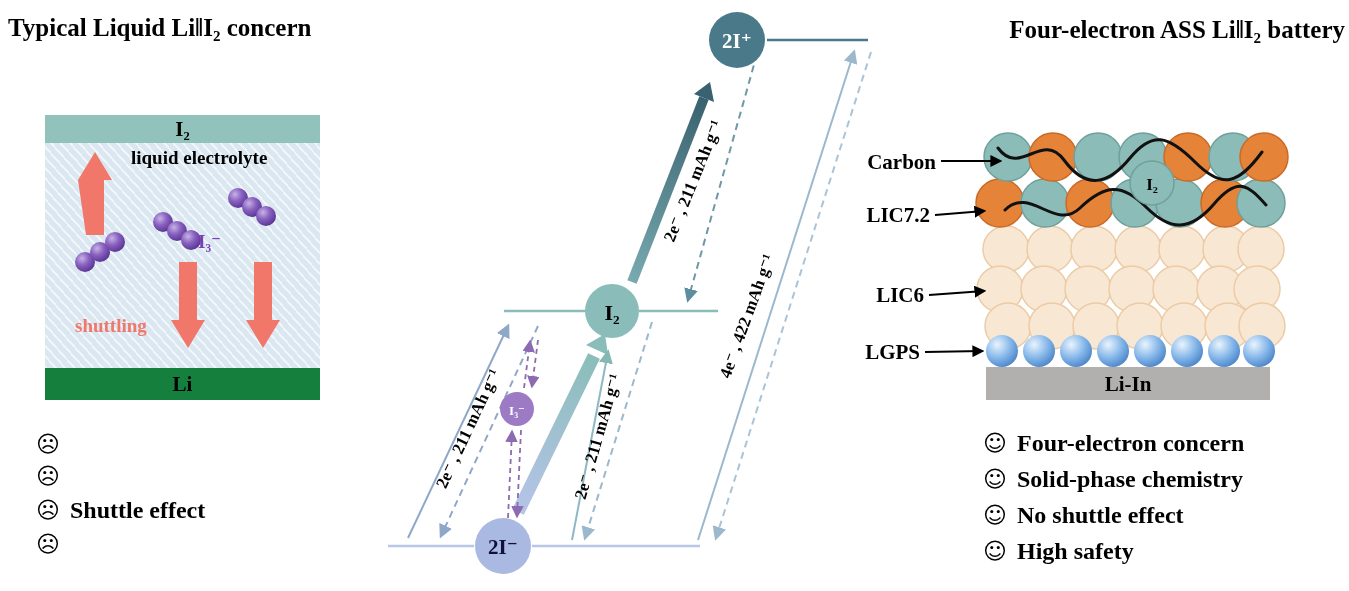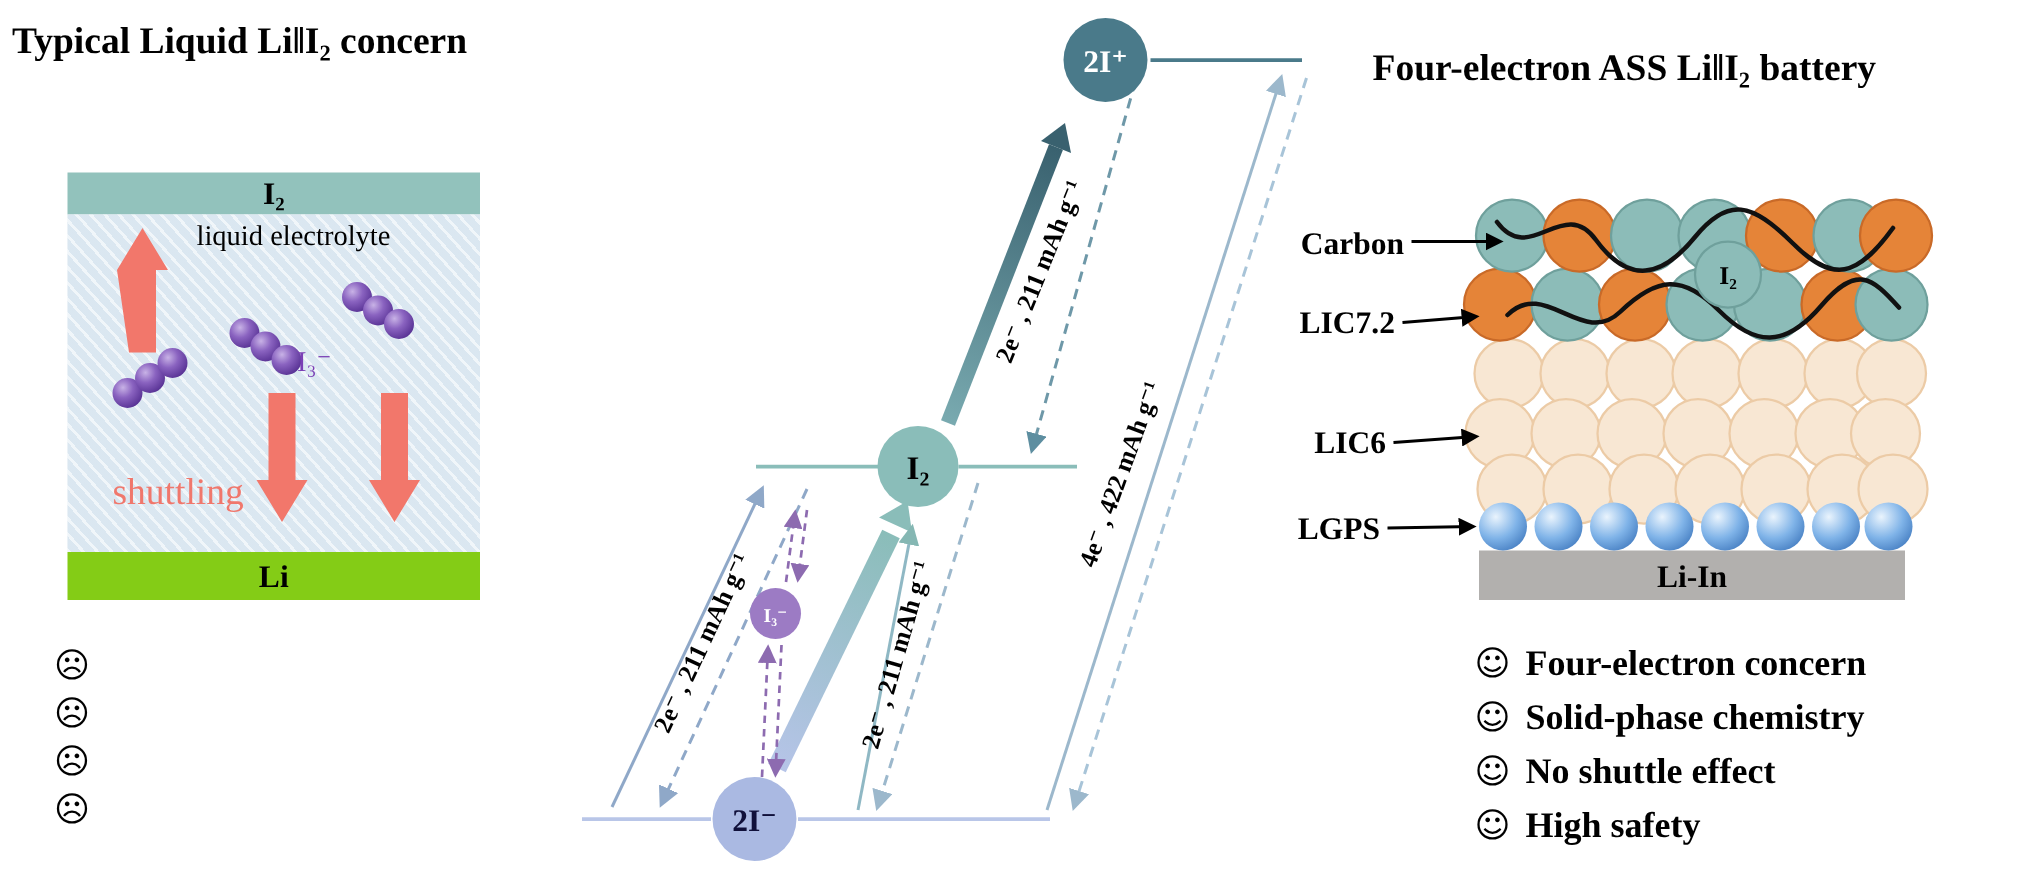--- a/index.html
+++ b/index.html
@@ -92,7 +92,7 @@
   </div>
 </div>
 
-<div class="abs title" style="left:915px; top:16px; width:430px; text-align:left;margin-top:16px;">Four-electron ASS Li‖I₂ battery</div>
+<div class="abs title" style="left:915px; top:16px; width:430px; text-align:right;">Four-electron ASS Li‖I₂ battery</div>
 
 <svg class="overlay" width="1349" height="591" viewBox="0 0 1349 591">
   <defs>

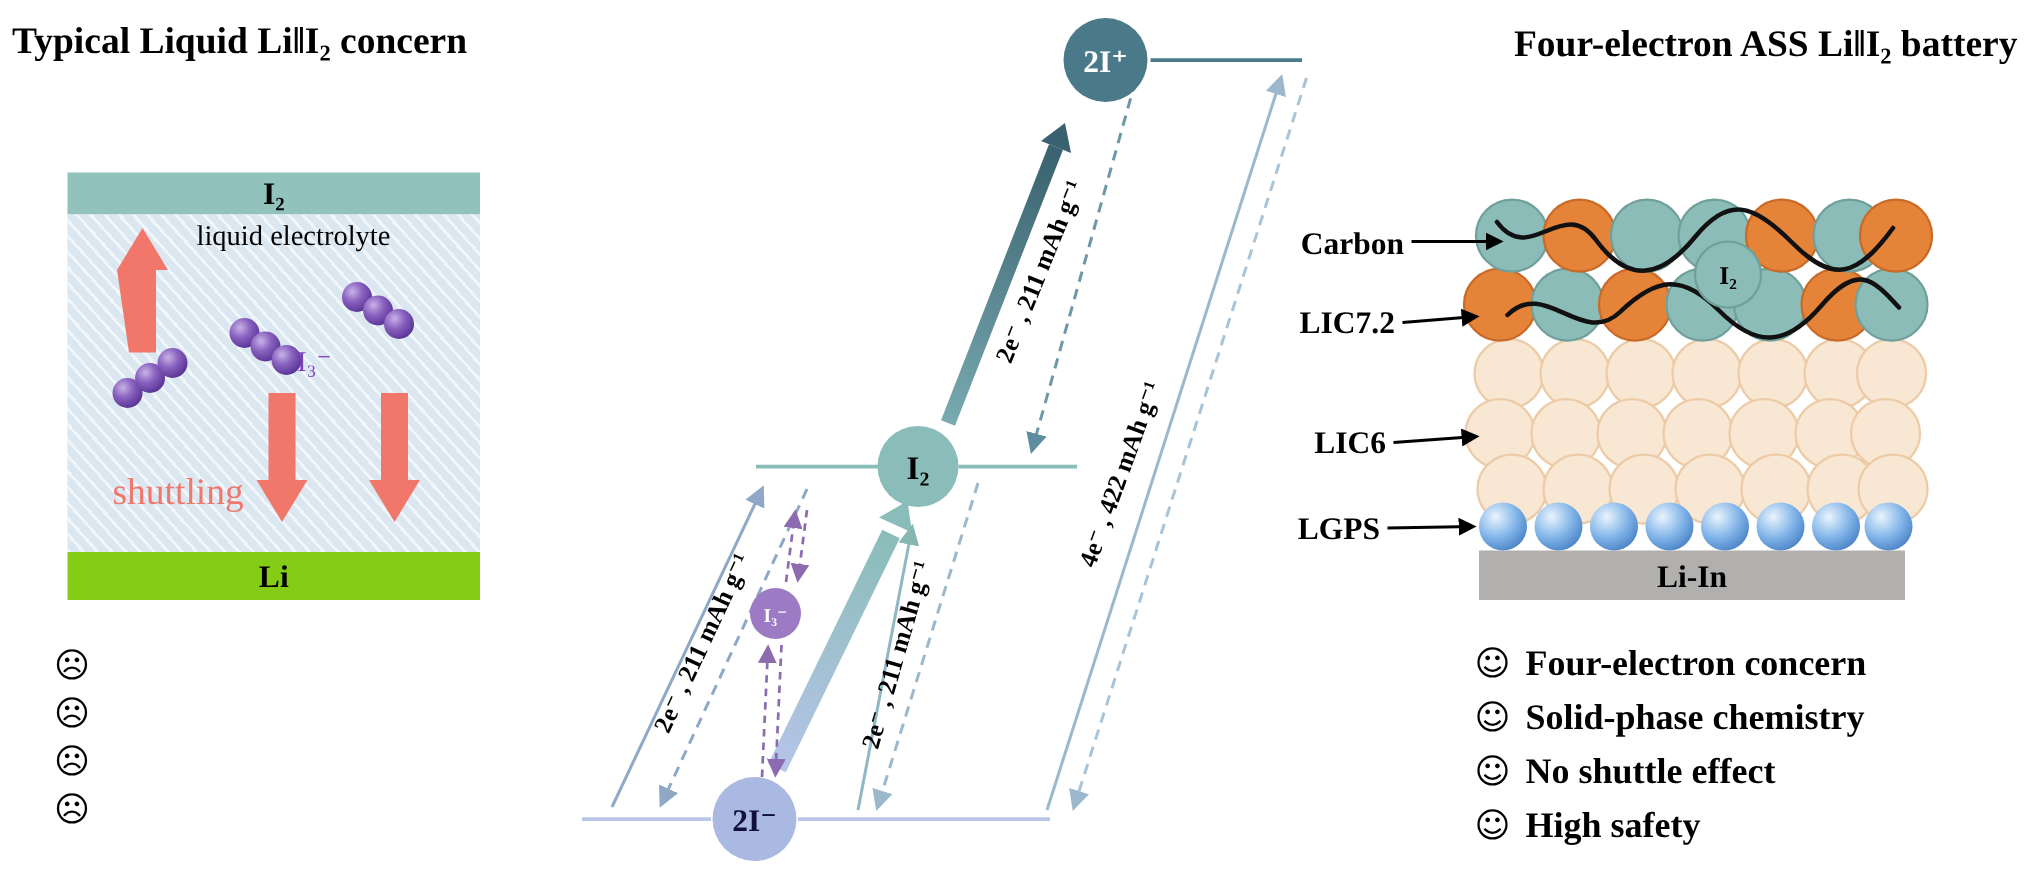--- a/index.html
+++ b/index.html
@@ -24,7 +24,7 @@
   .electrolyte { position:absolute; top:28px; left:0; width:275px; height:225px; background:#e4eef5;
                  background-image:repeating-linear-gradient(48deg, rgba(255,255,255,0.45) 0 2px, rgba(190,210,228,0.25) 2px 7px); }
   .anode { top:253px; height:32px; background:#84cc16; }
-  .elab { position:absolute; font-weight:normal; white-space:nowrap; }
+  .elab { position:absolute; font-weight:bold; white-space:nowrap; }
 
   svg text { font-family:"Liberation Serif","DejaVu Serif",serif; }
   .overlay { position:absolute; left:0; top:0; pointer-events:none; }

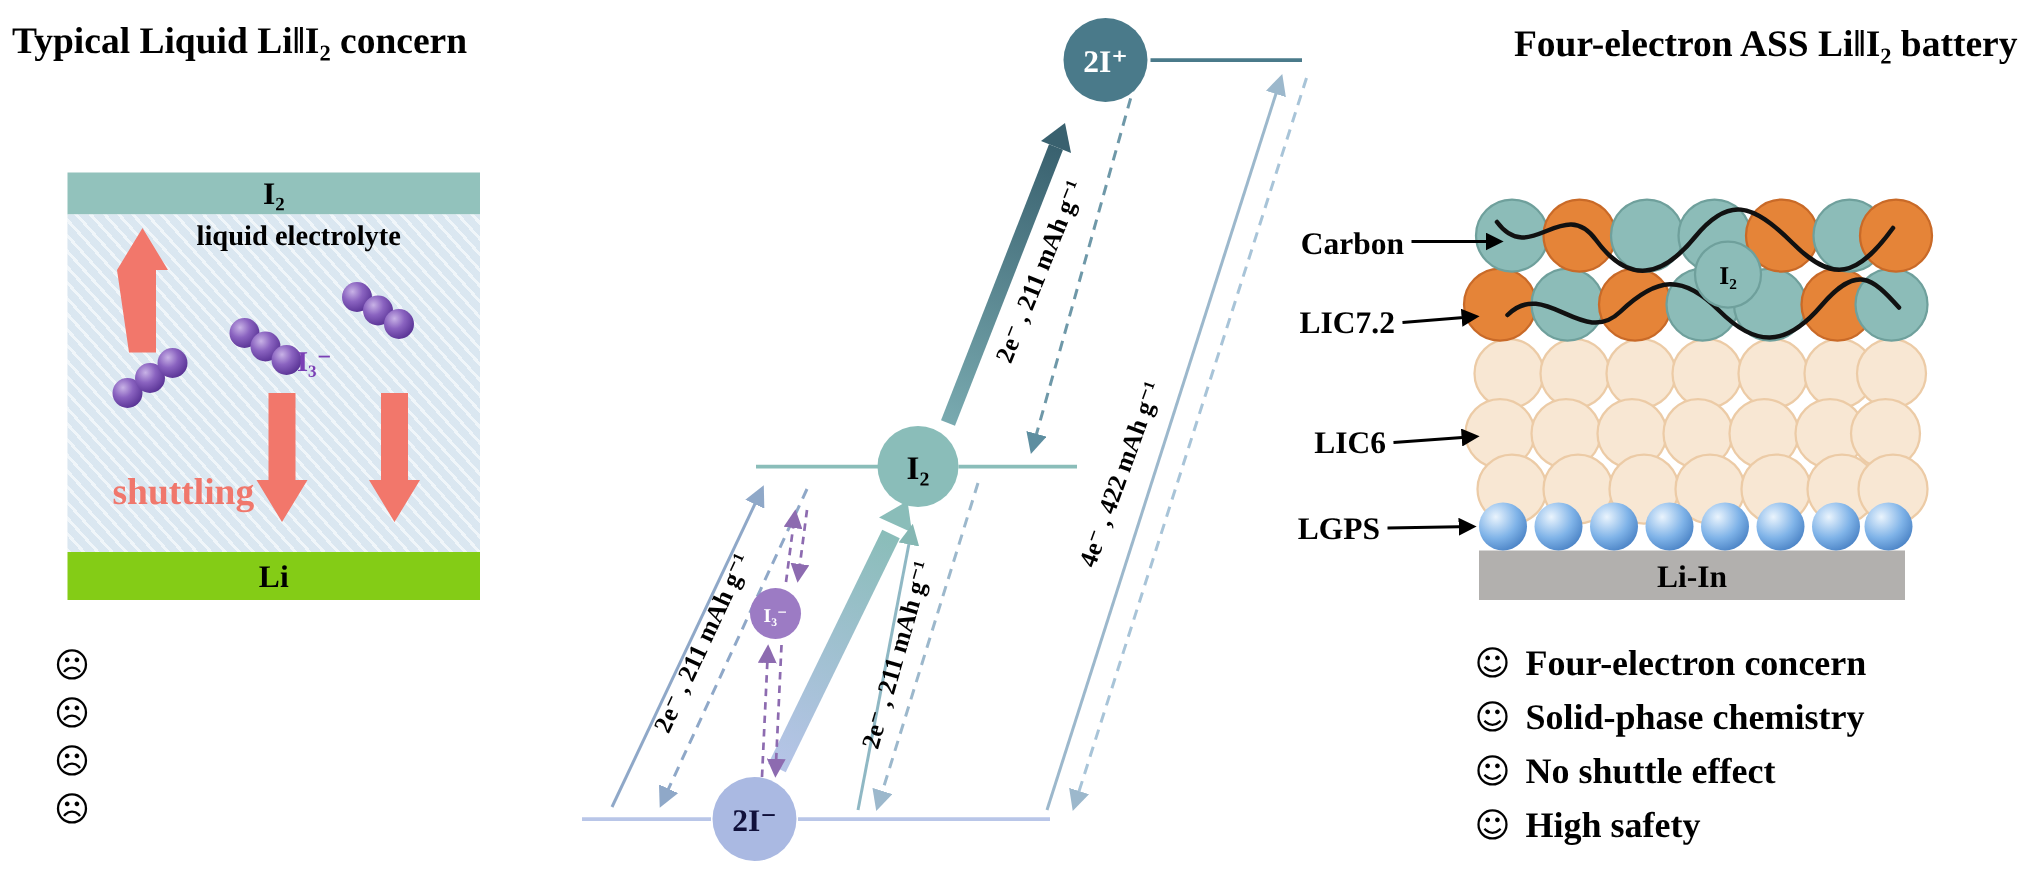--- a/index.html
+++ b/index.html
@@ -73,7 +73,7 @@
   </div>
   <div class="elab" style="left:86px; top:32px; font-size:19px; color:#000;">liquid electrolyte</div>
   <div class="elab" style="left:153px; top:115px; font-size:19px; color:#7a3fb5;">I₃⁻</div>
-  <div class="elab" style="left:30px; top:200px; font-size:25px; color:#f0776c;">shuttling</div>
+  <div class="elab" style="left:30px; top:200px; font-size:19px; color:#f0776c;">shuttling</div>
   <div class="bar anode">Li</div>
 </div>
 

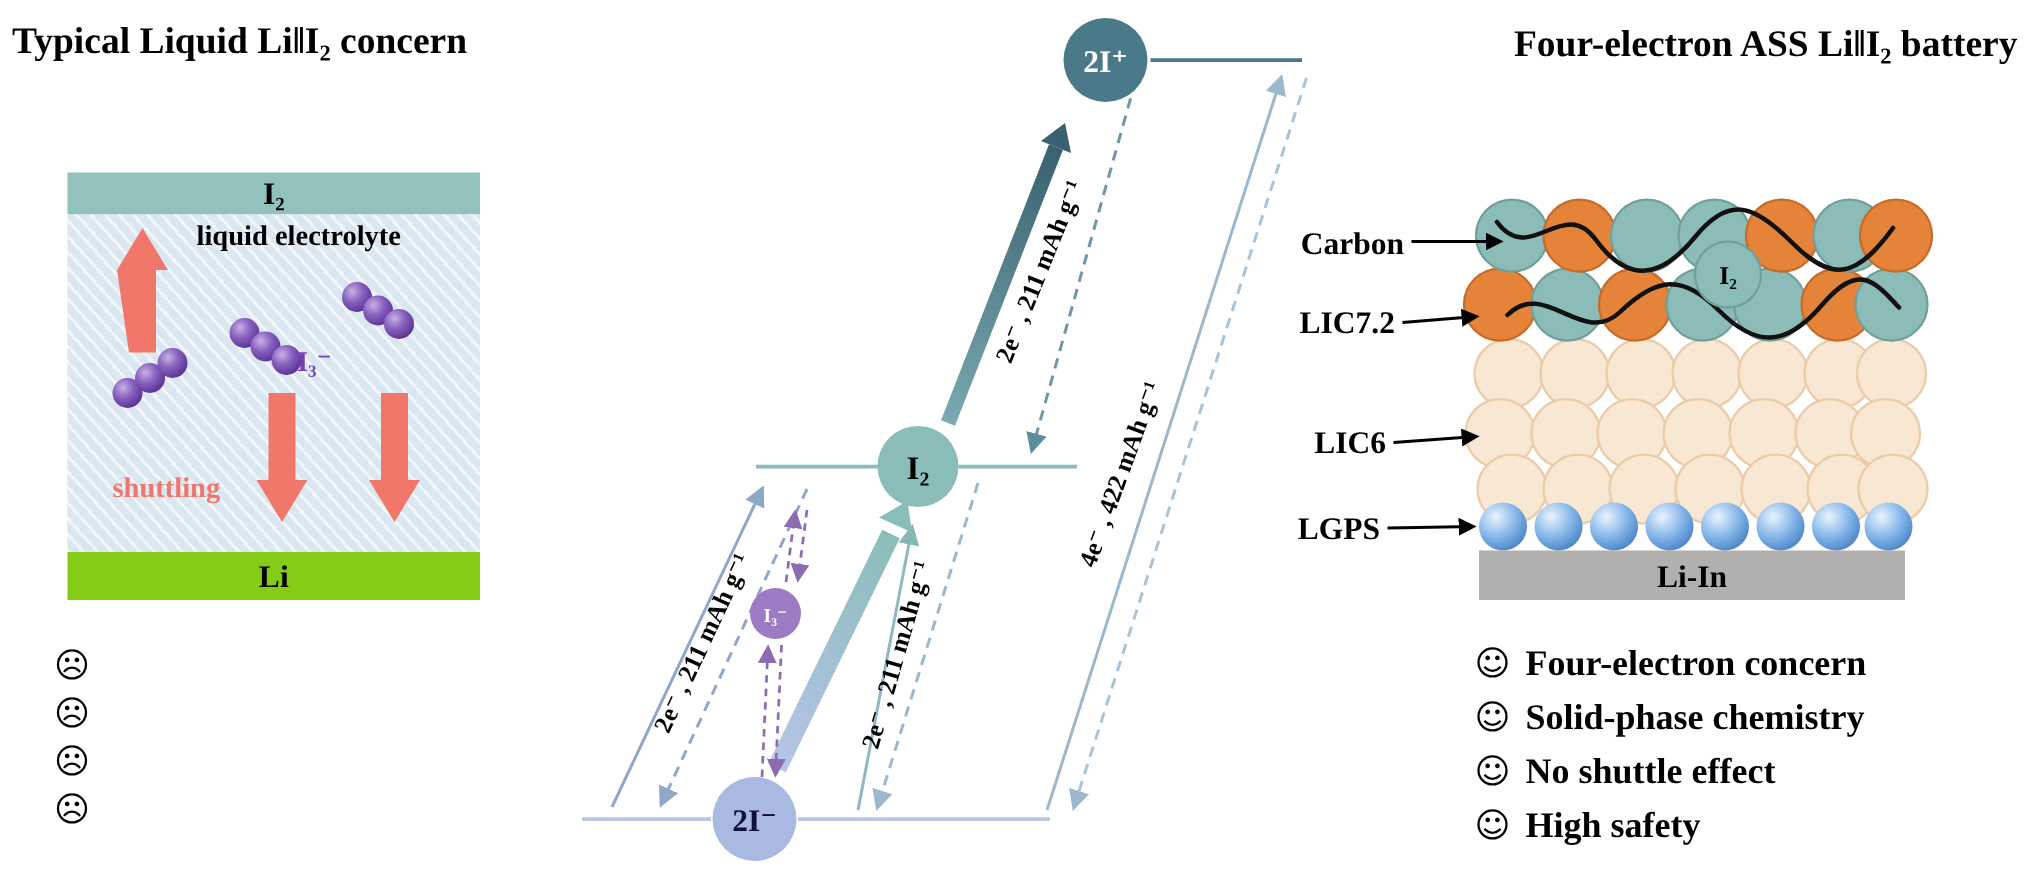--- a/index.html
+++ b/index.html
@@ -23,7 +23,7 @@
   .cathode { top:0; height:28px; background:#92c2bc; }
   .electrolyte { position:absolute; top:28px; left:0; width:275px; height:225px; background:#e4eef5;
                  background-image:repeating-linear-gradient(48deg, rgba(255,255,255,0.45) 0 2px, rgba(190,210,228,0.25) 2px 7px); }
-  .anode { top:253px; height:32px; background:#84cc16; }
+  .anode { top:253px; height:32px; background:#15803d; }
   .elab { position:absolute; font-weight:bold; white-space:nowrap; }
 
   svg text { font-family:"Liberation Serif","DejaVu Serif",serif; }

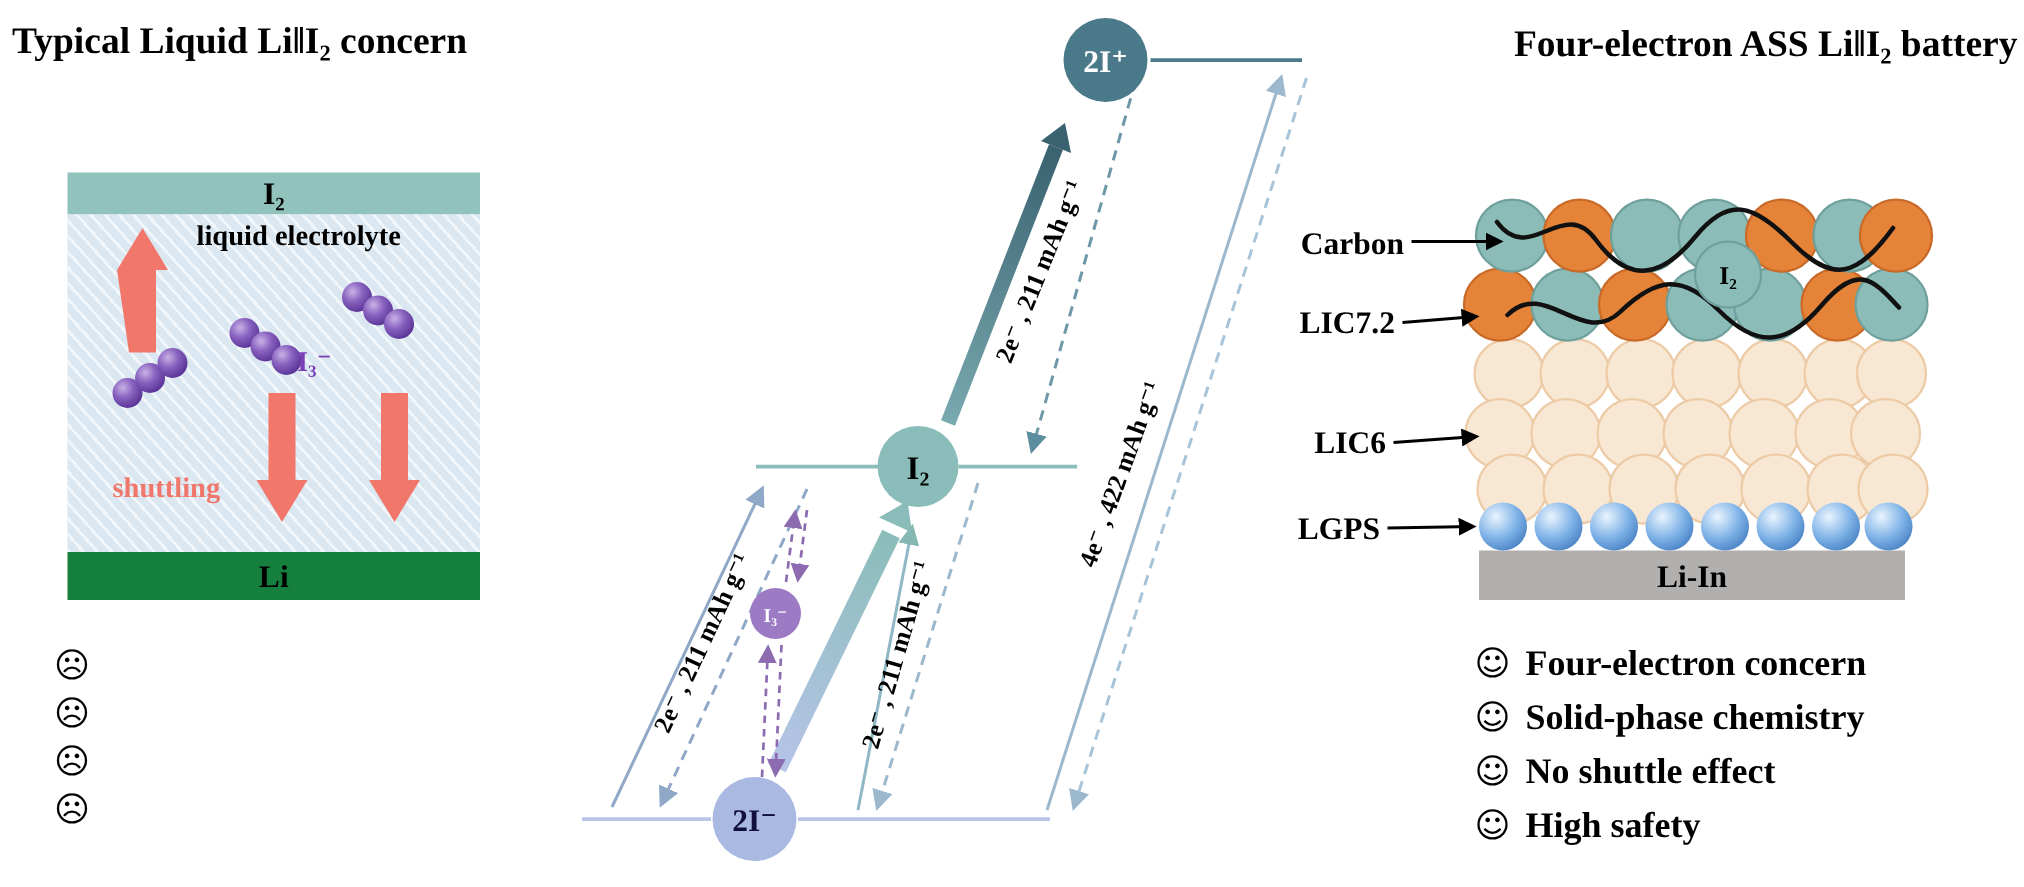--- a/index.html
+++ b/index.html
@@ -86,6 +86,7 @@
   </div>
   <div class="list-item">
     <span class="emo">☹</span>
+    <span>Shuttle effect</span>
   </div>
   <div class="list-item">
     <span class="emo">☹</span>

